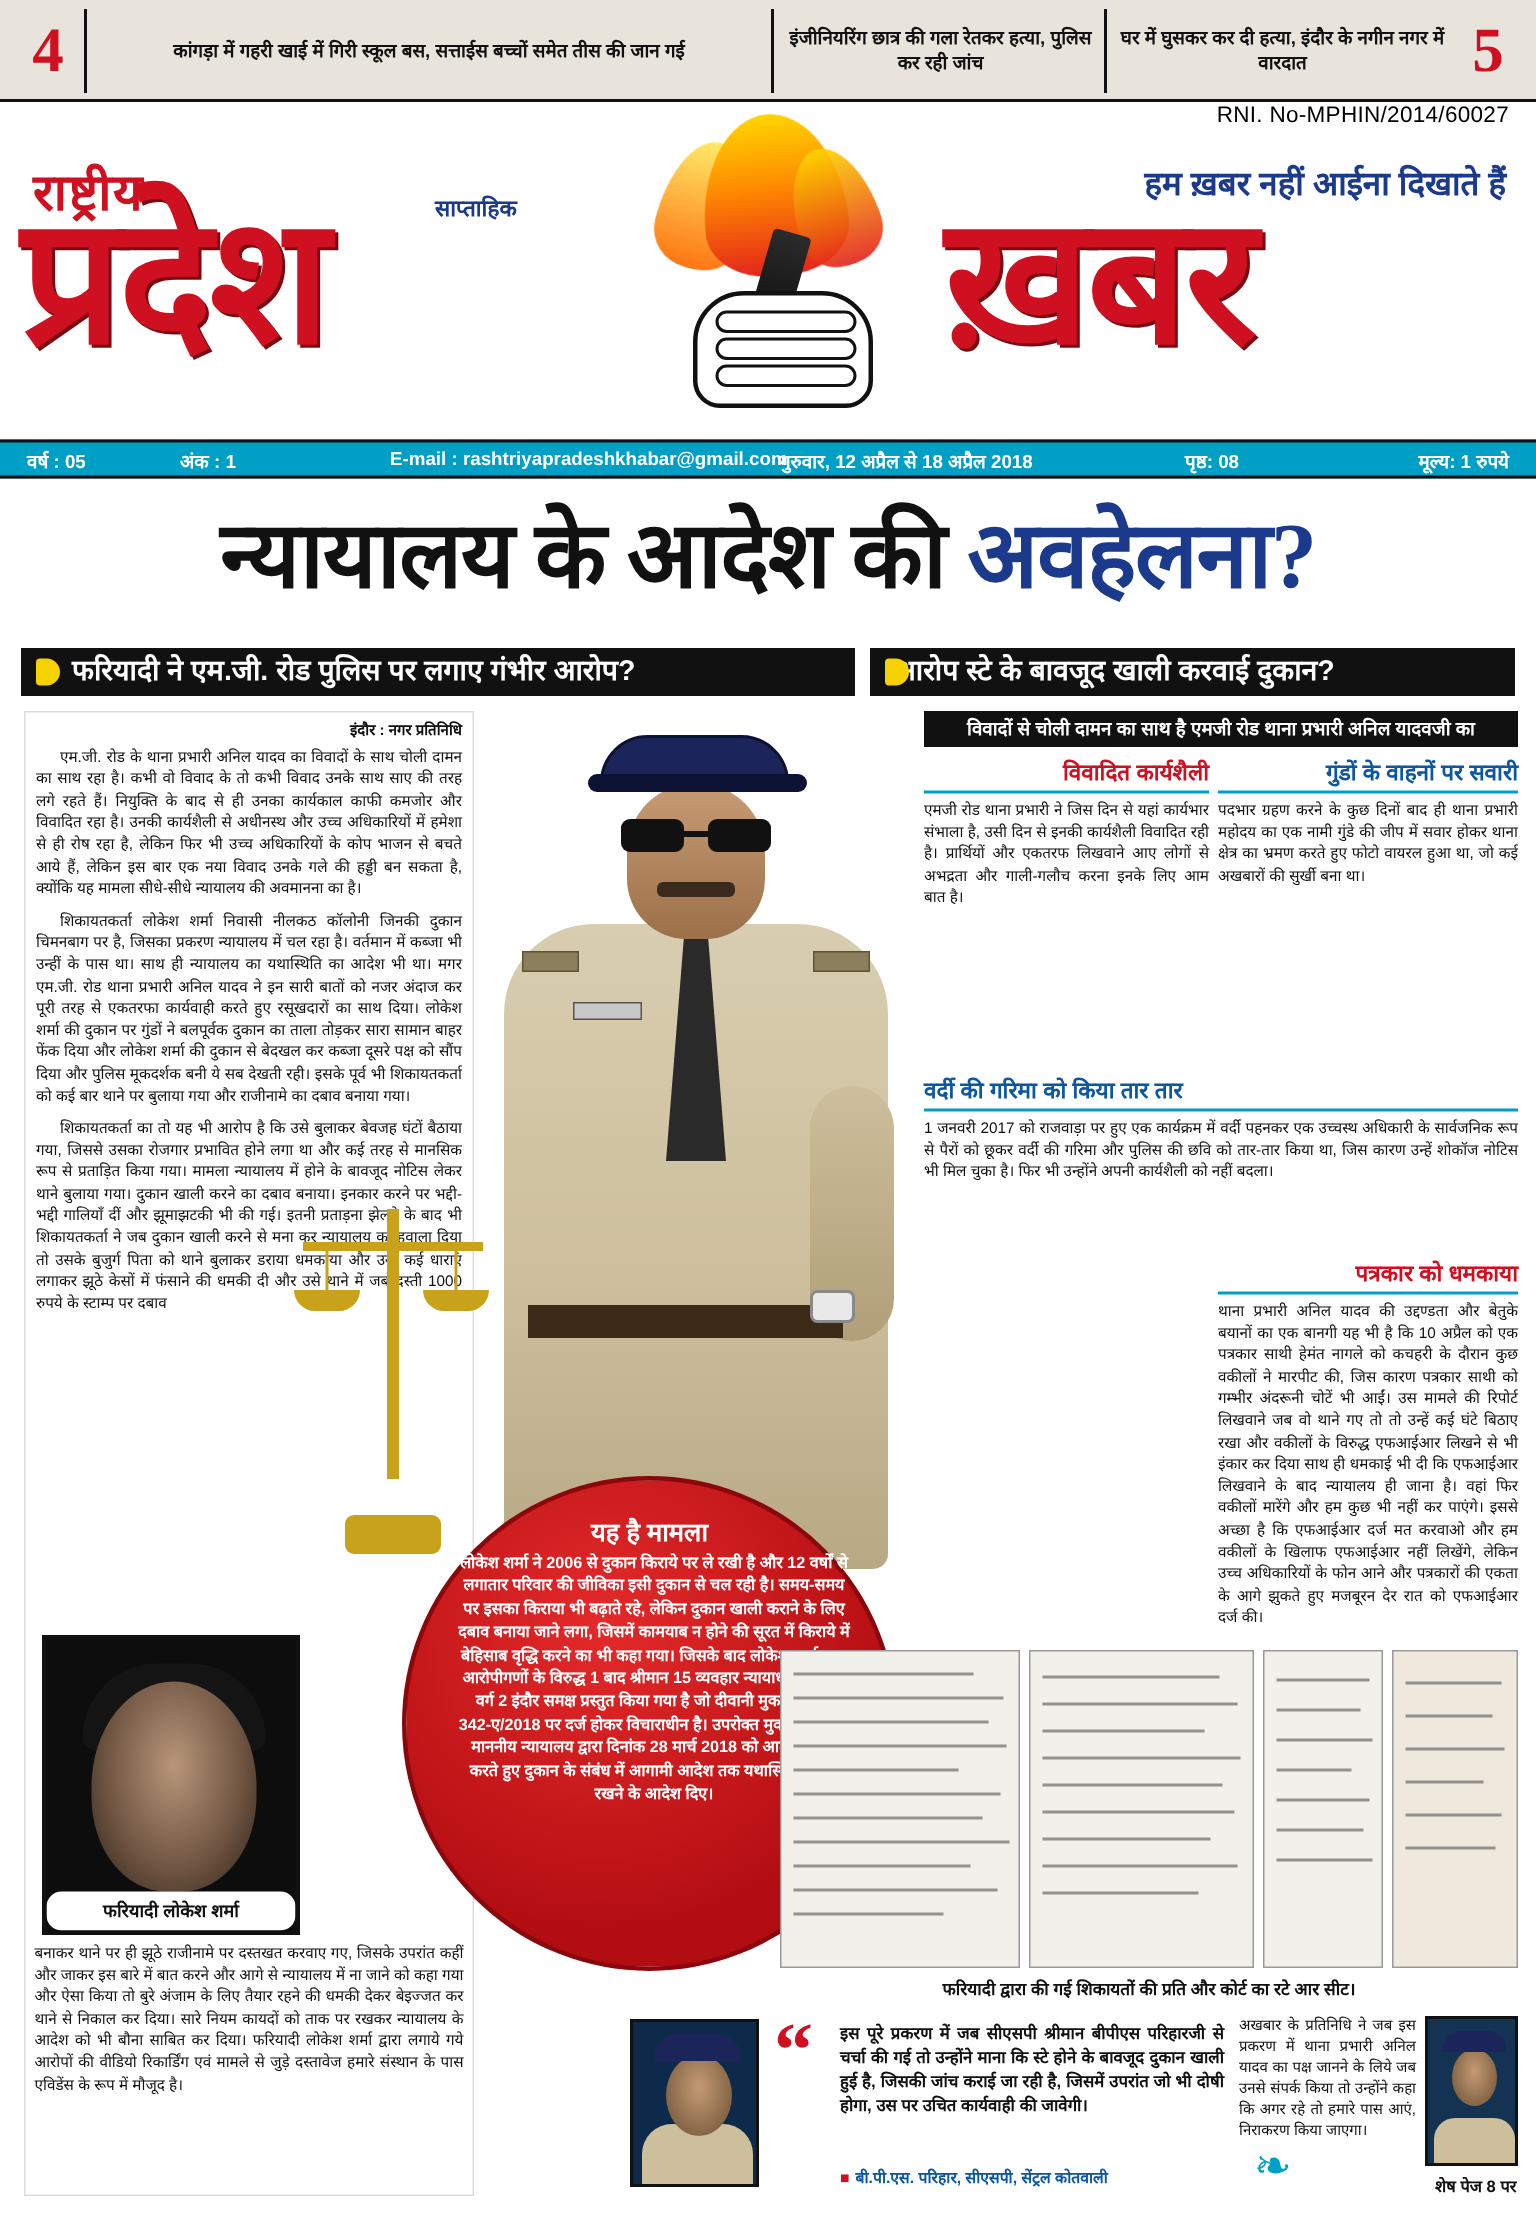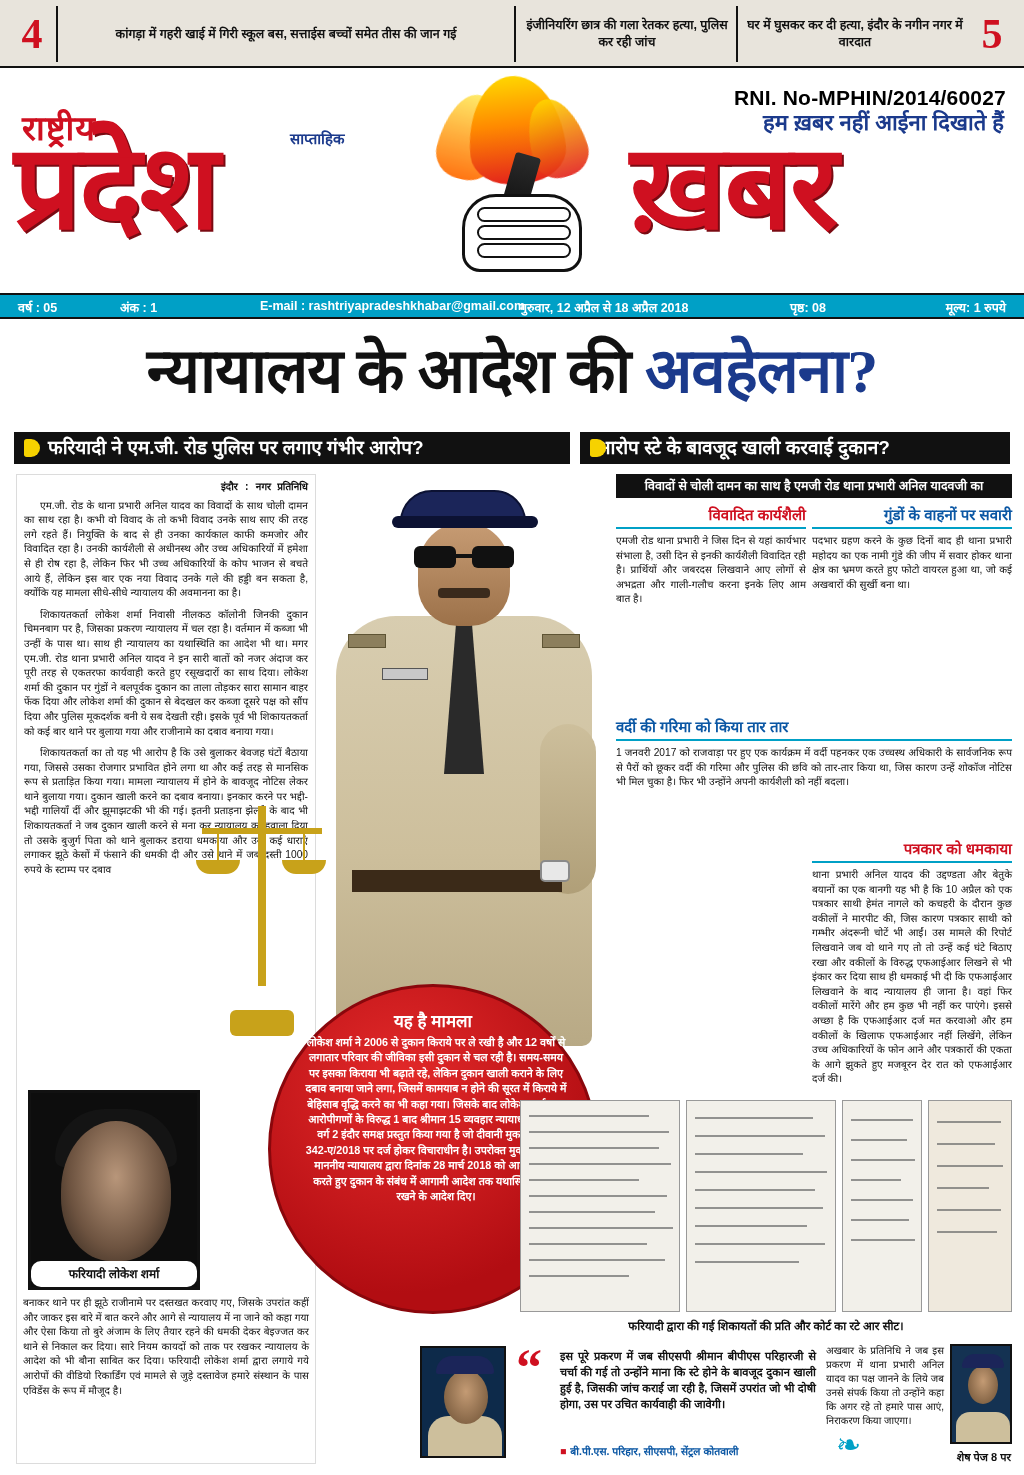--- a/index.html
+++ b/index.html
@@ -36,7 +36,7 @@
 
   
   .masthead { position:absolute; left:0; top:68px; width:1024px; height:225px; background:#fff; }
-  .rni { position:absolute; right:18px; top:18px; font-size:21px; font-weight:bold; letter-spacing:.2px; }
+  .rni { position:absolute; right:18px; top:0; font-size:15px; font-weight:normal; letter-spacing:.2px; }
   .brand-small { position:absolute; left:22px; top:36px; font-size:34px; font-weight:bold; color:#cf1020;
     font-family:"Liberation Serif", serif; letter-spacing:1px; }
   .saptahik { position:absolute; left:290px; top:60px; font-size:15px; font-weight:bold; color:#1b3a8c; }

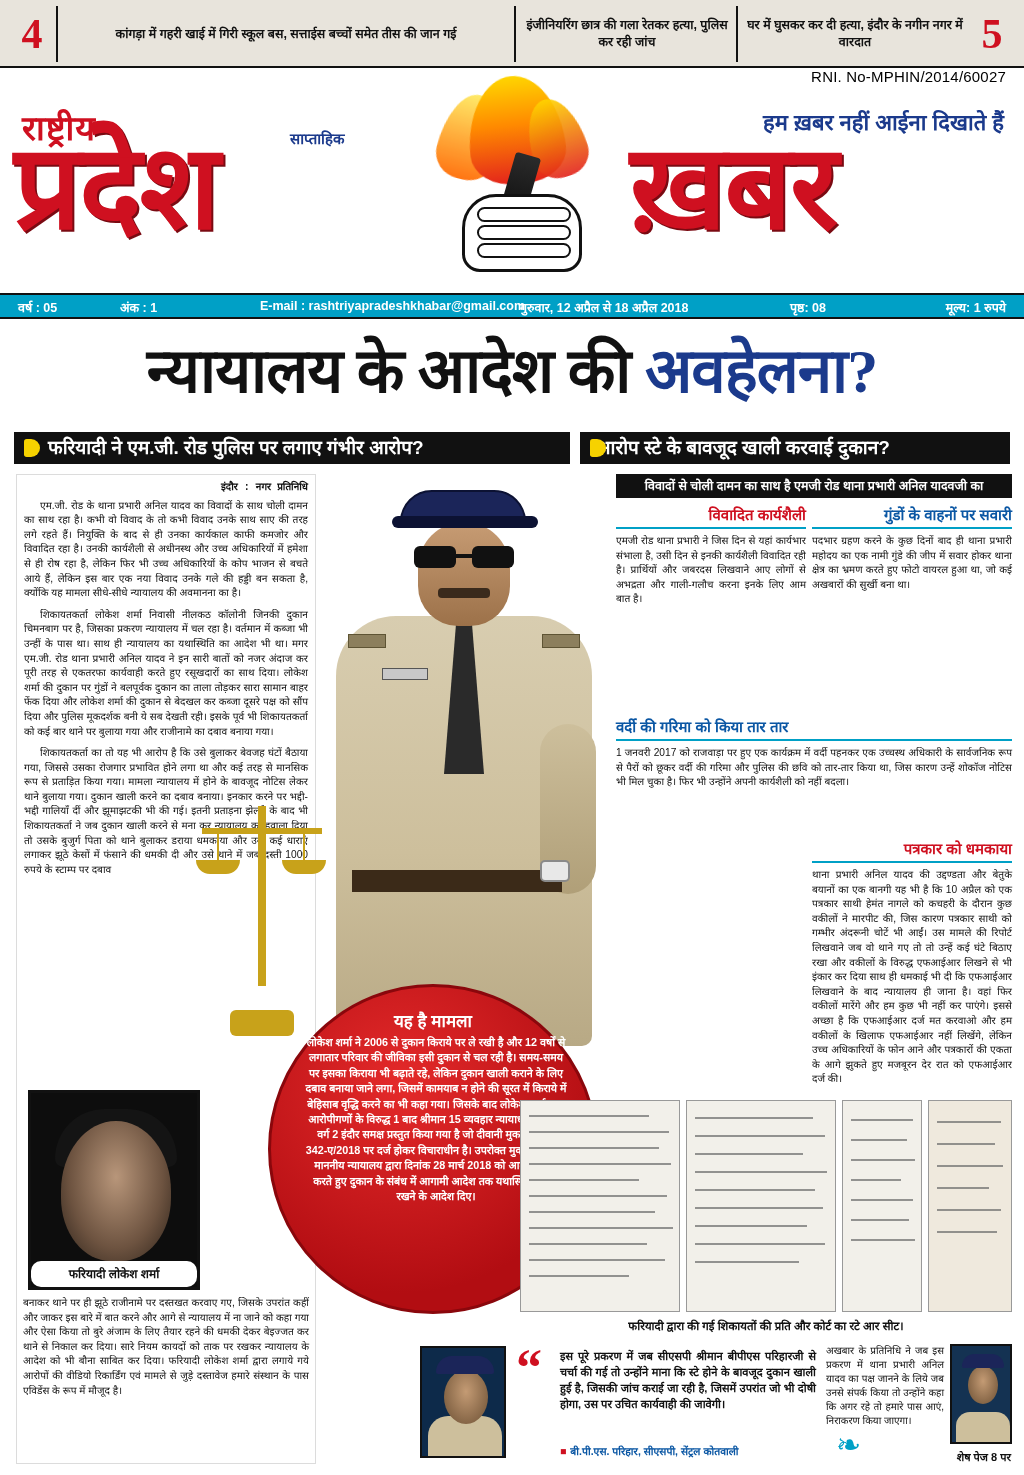--- a/index.html
+++ b/index.html
@@ -96,7 +96,7 @@
   .leftcol { position:absolute; left:16px; top:474px; width:300px; height:990px;
     background:#fff; border:1px solid #dcdcdc; padding:6px 7px;
     font-size:10.2px; line-height:14.6px; text-align:justify; color:#111; }
-  .leftcol .dateline { text-align:right; font-weight:bold; font-size:10px; margin-bottom:3px;font-family:Liberation Mono, monospace; }
+  .leftcol .dateline { text-align:right; font-weight:bold; font-size:10px; margin-bottom:3px; }
   .leftcol p { margin:0 0 7px 0; text-indent:16px; }
 
   

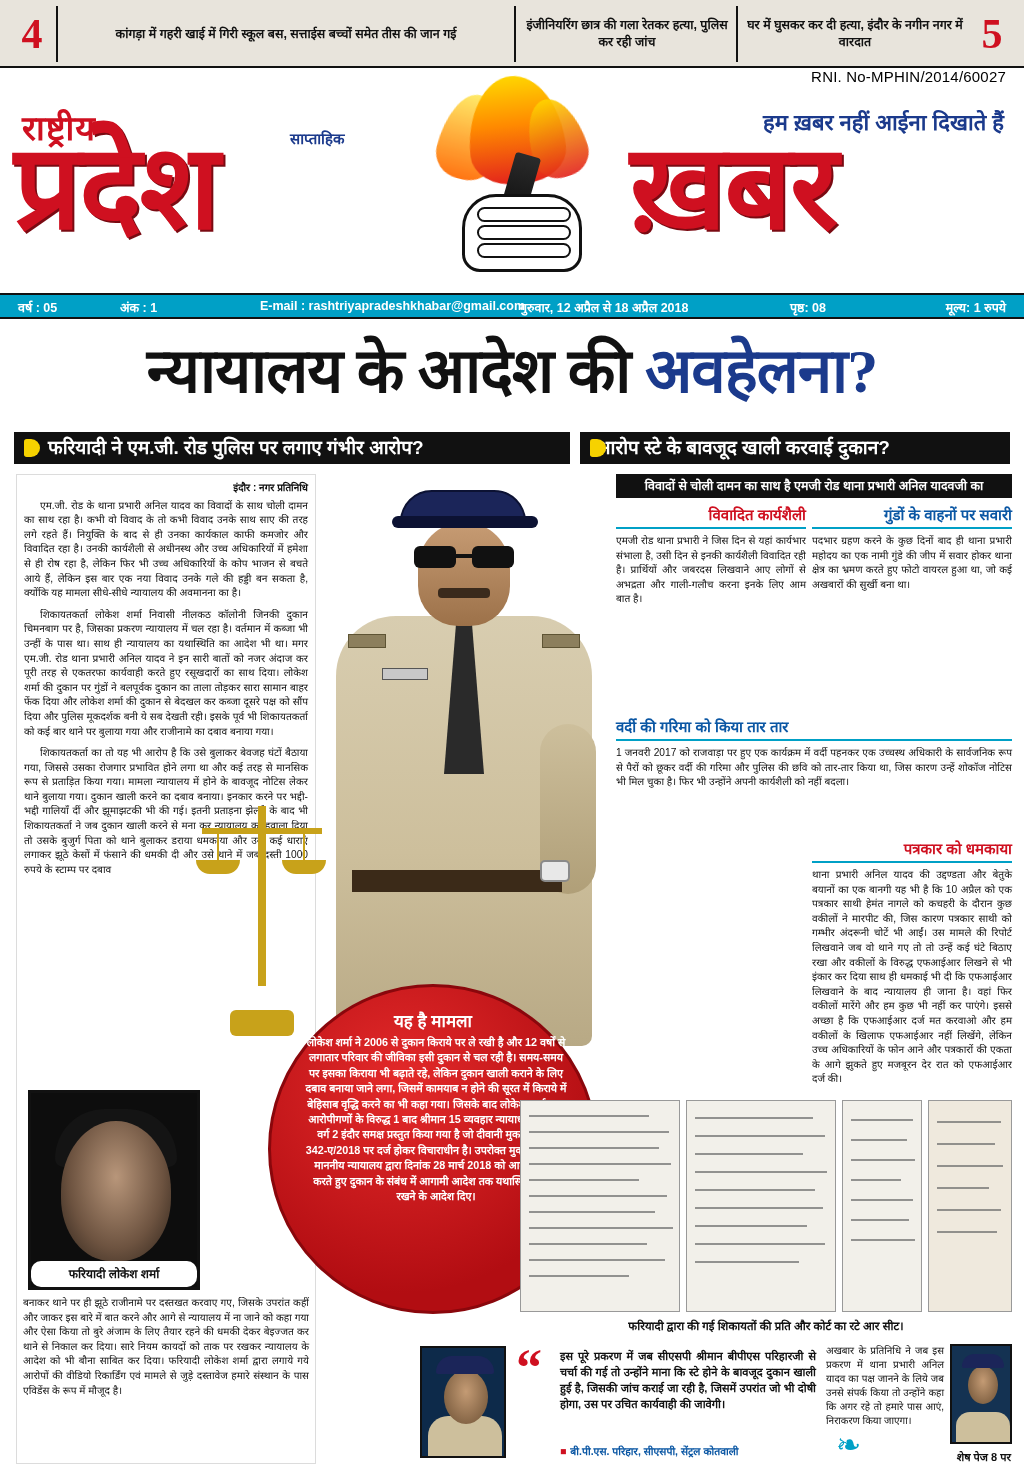--- a/index.html
+++ b/index.html
@@ -329,7 +329,7 @@
 
   <div class="rcolA">
     <div class="rhead">विवादित कार्यशैली</div>
-    <div class="rtext">एमजी रोड थाना प्रभारी ने जिस दिन से यहां कार्यभार संभाला है, उसी दिन से इनकी कार्यशैली विवादित रही है। प्रार्थियों और जबरदस लिखवाने आए लोगों से अभद्रता और गाली-गलौच करना इनके लिए आम बात है।</div>
+    <div class="rtext">एमजी रोड थाना प्रभारी ने जिस दिन से यहां कार्यभार संभाला है, उसी दिन से इनकी कार्यशैली विवादित रही है। प्रार्थियों और एकतरफ लिखवाने आए लोगों से अभद्रता और गाली-गलौच करना इनके लिए आम बात है।</div>
   </div>
 
   <div class="rcolB">

